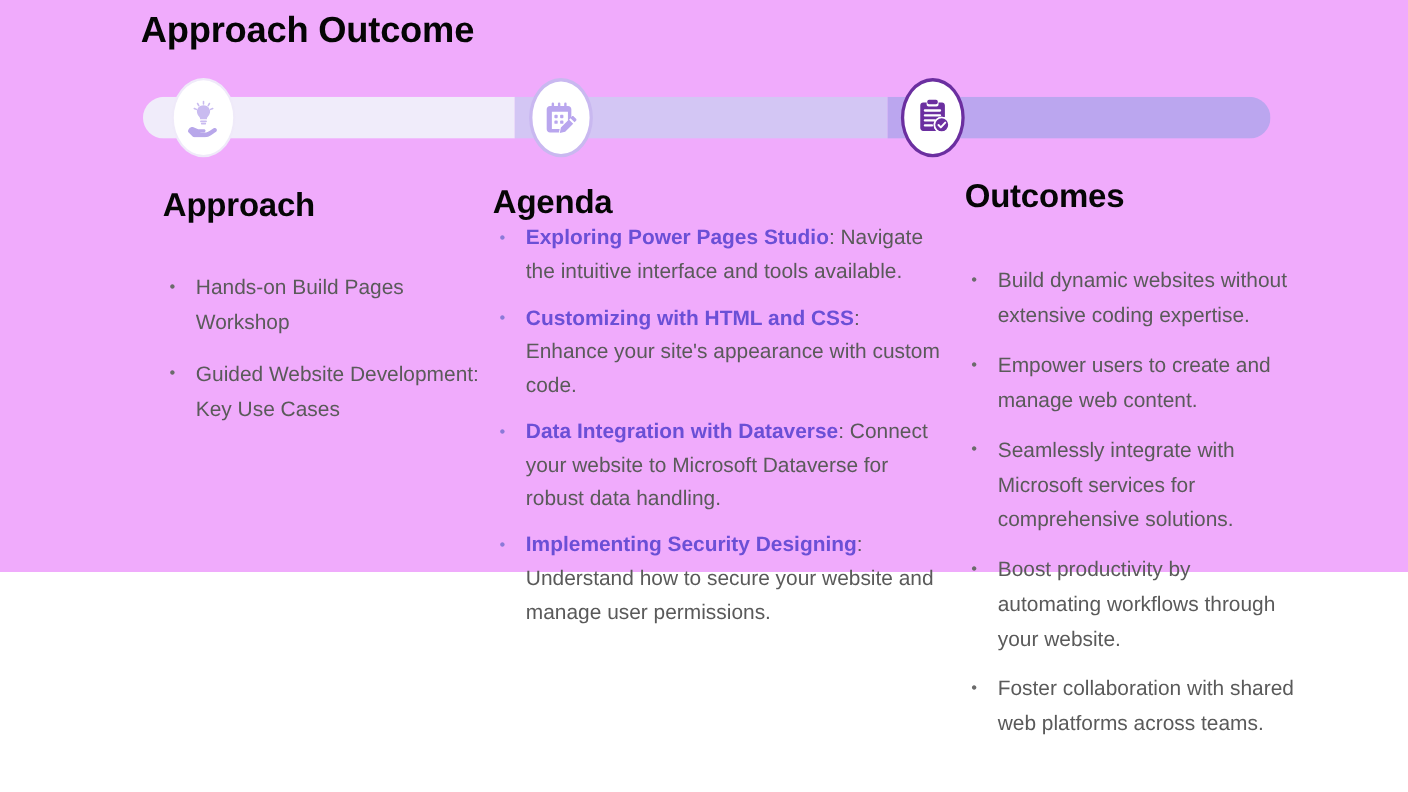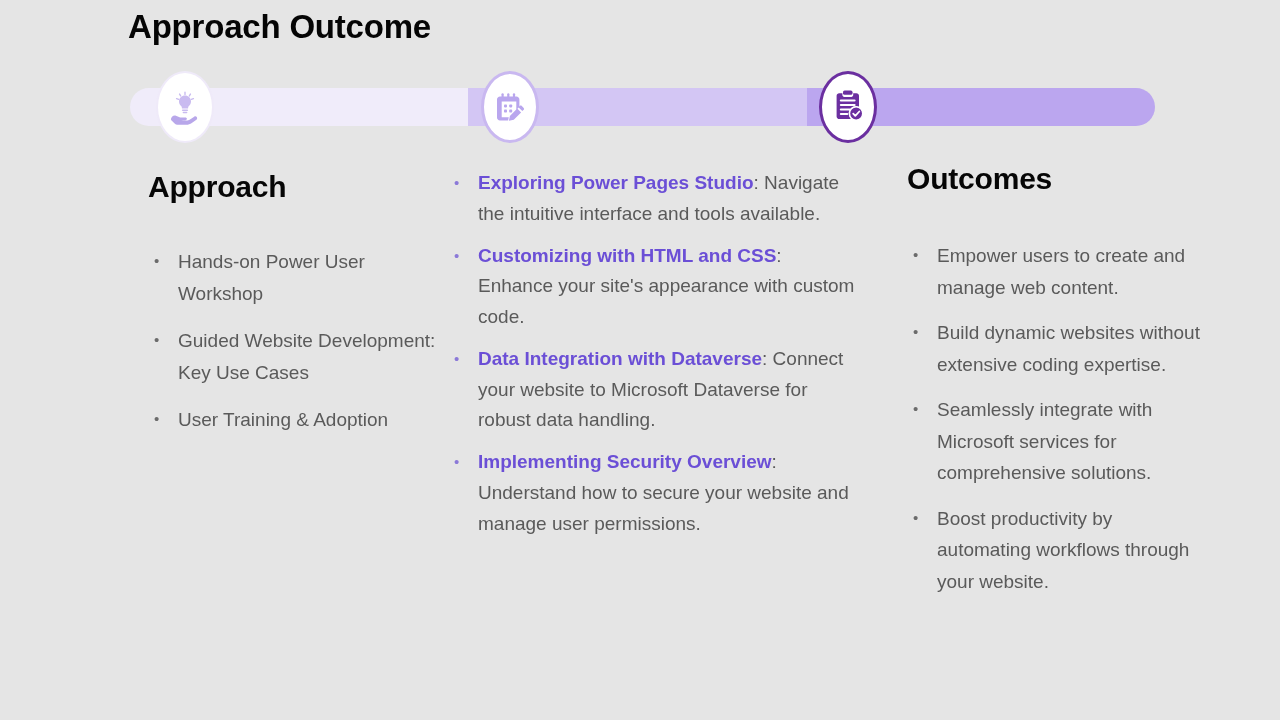--- a/index.html
+++ b/index.html
@@ -17,8 +17,8 @@
   .slide {
     position: relative;
     width: 1280px;
-    height: 720px;
-    background: #e5e5e5;
+    height: 520px;
+    background: #f0abfc;
   }
 
   

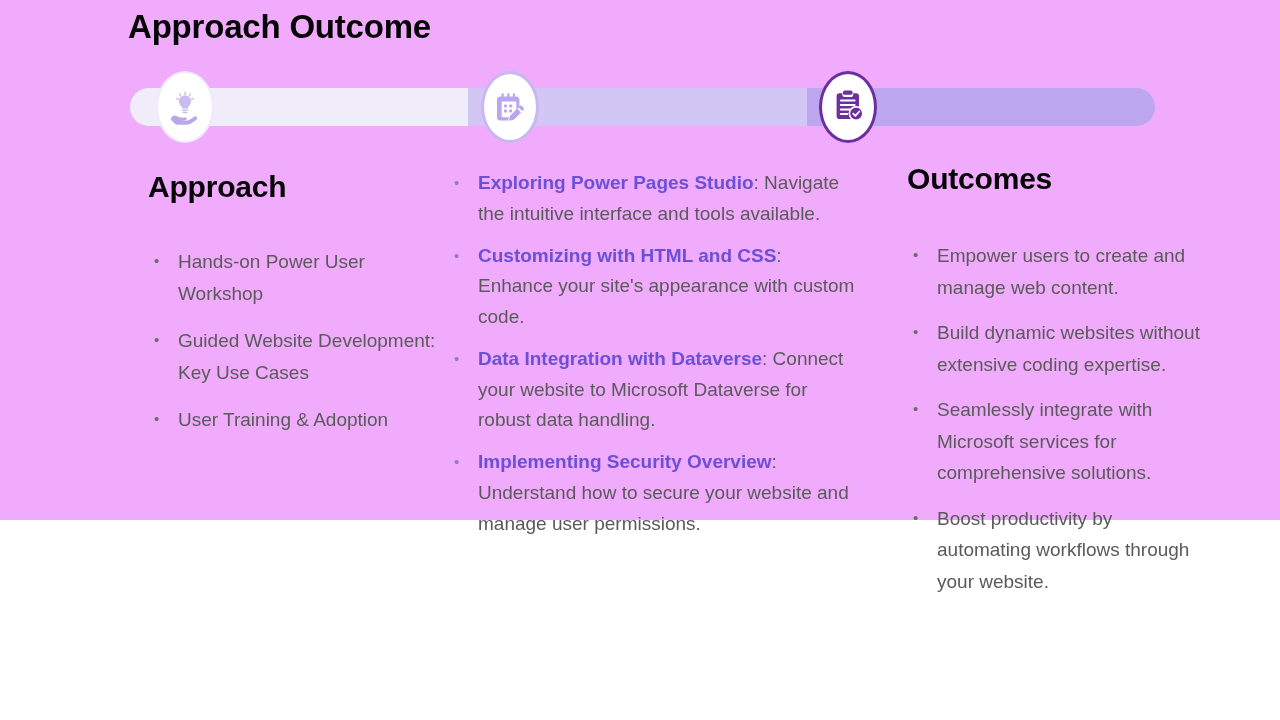--- a/index.html
+++ b/index.html
@@ -213,6 +213,7 @@
   </div>
 
   <div class="col col-agenda">
+    <div class="col-head">Agenda</div>
     <ul class="bullets">
       <li><span class="lead">Exploring Power Pages Studio</span><span>: Navigate the intuitive interface and tools available.</span></li>
       <li><span class="lead">Customizing with HTML and CSS</span><span>: Enhance your site's appearance with custom code.</span></li>

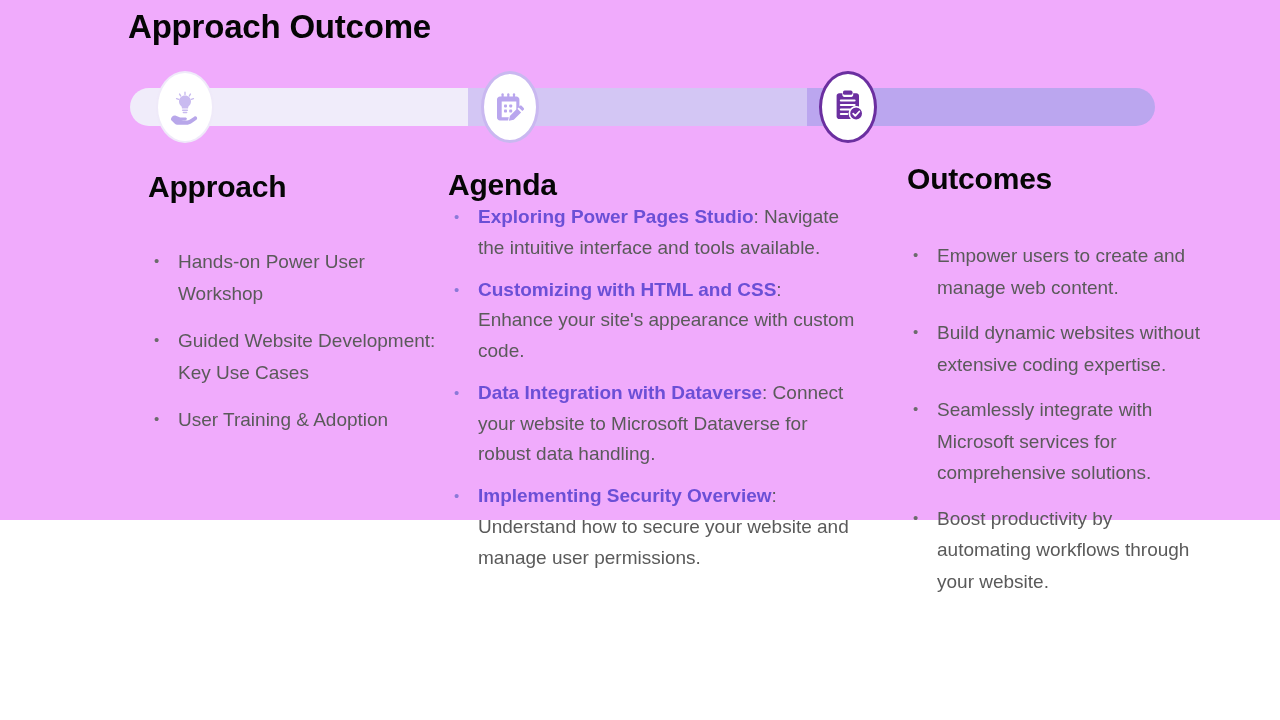--- a/index.html
+++ b/index.html
@@ -92,7 +92,7 @@
   }
   .col-approach  { left: 128px; top: 170px; width: 300px; margin-left: 20px; }
   .col-agenda    { left: 448px; top: 168px; width: 410px; }
-  .col-outcomes  { left: 907px; top: 162px; width: 300px; }
+  .col-outcomes  { left: 877px; top: 162px; width: 300px; }
 
   ul.bullets {
     list-style: none;

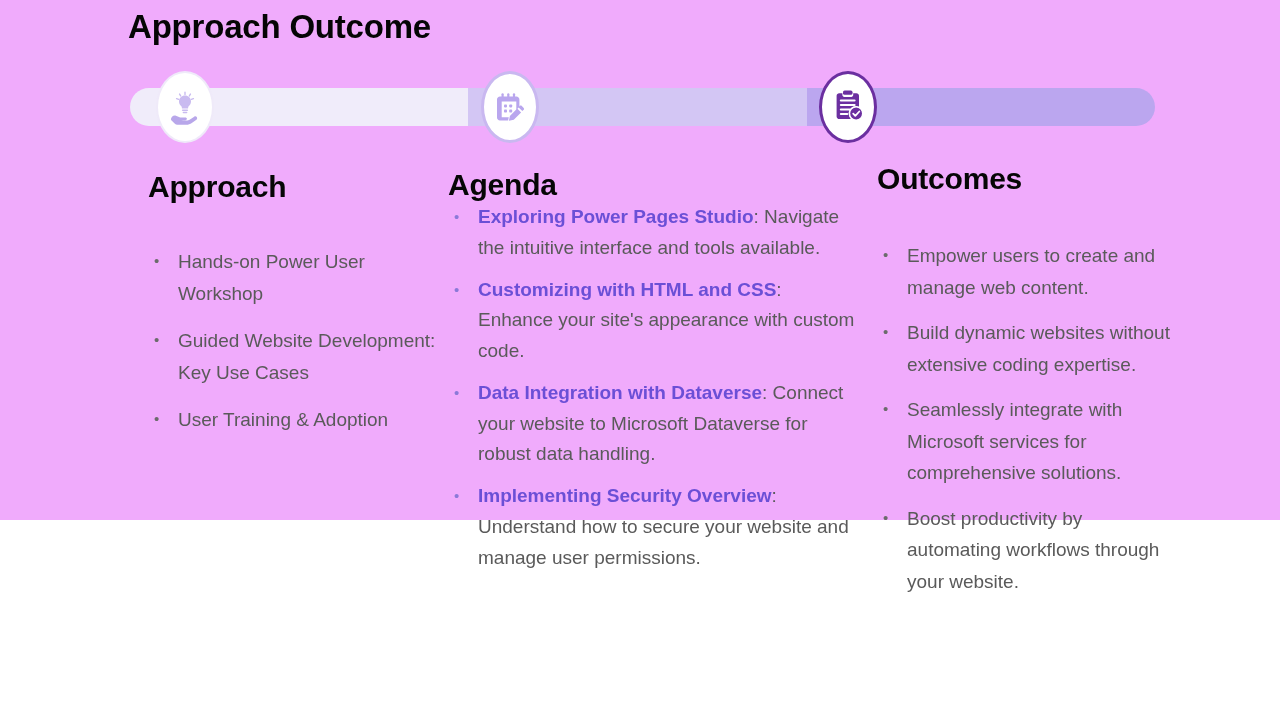--- a/index.html
+++ b/index.html
@@ -206,7 +206,7 @@
   <div class="col col-approach">
     <div class="col-head">Approach</div>
     <ul class="bullets">
-      <li>Hands-on Power User Workshop</li>
+      <li>Hands-on Build Pages Workshop</li>
       <li>Guided Website Development: Key Use Cases</li>
       <li>User Training &amp; Adoption</li>
     </ul>

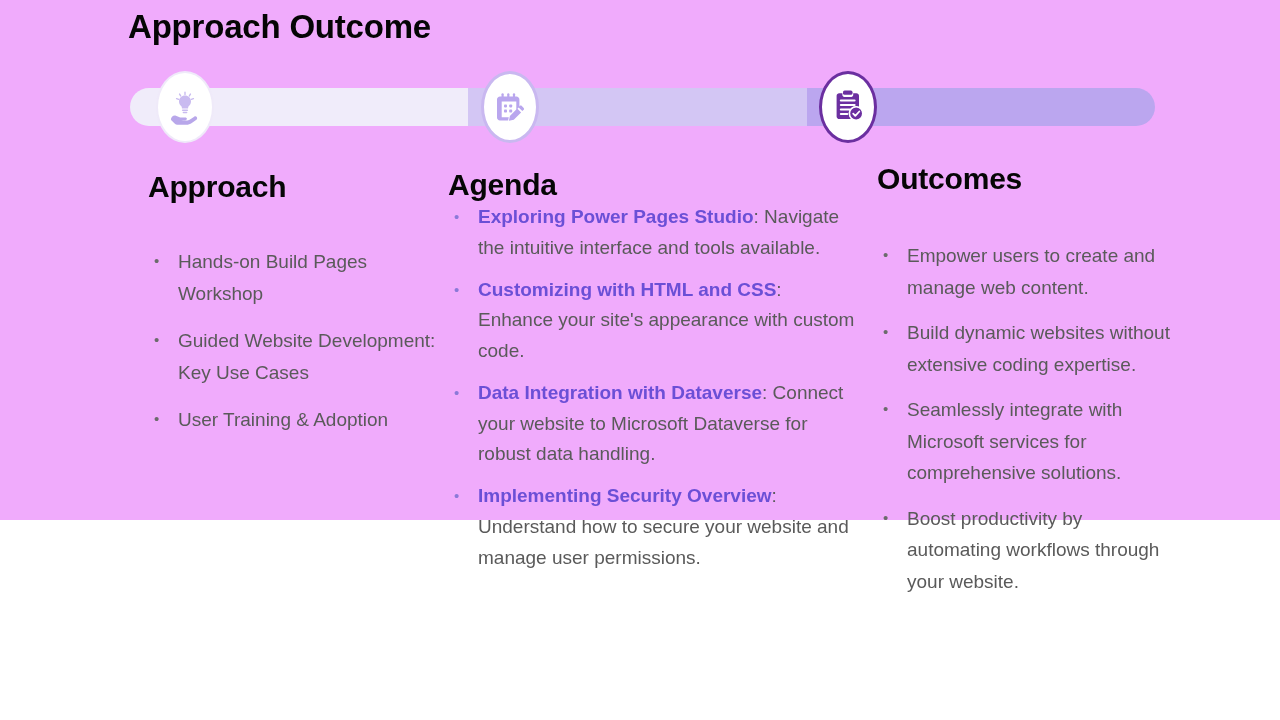--- a/index.html
+++ b/index.html
@@ -226,8 +226,8 @@
   <div class="col col-outcomes">
     <div class="col-head">Outcomes</div>
     <ul class="bullets">
+      <li>Build dynamic websites without extensive coding expertise.</li>
       <li>Empower users to create and manage web content.</li>
-      <li>Build dynamic websites without extensive coding expertise.</li>
       <li>Seamlessly integrate with Microsoft services for comprehensive solutions.</li>
       <li>Boost productivity by automating workflows through your website.</li>
     </ul>

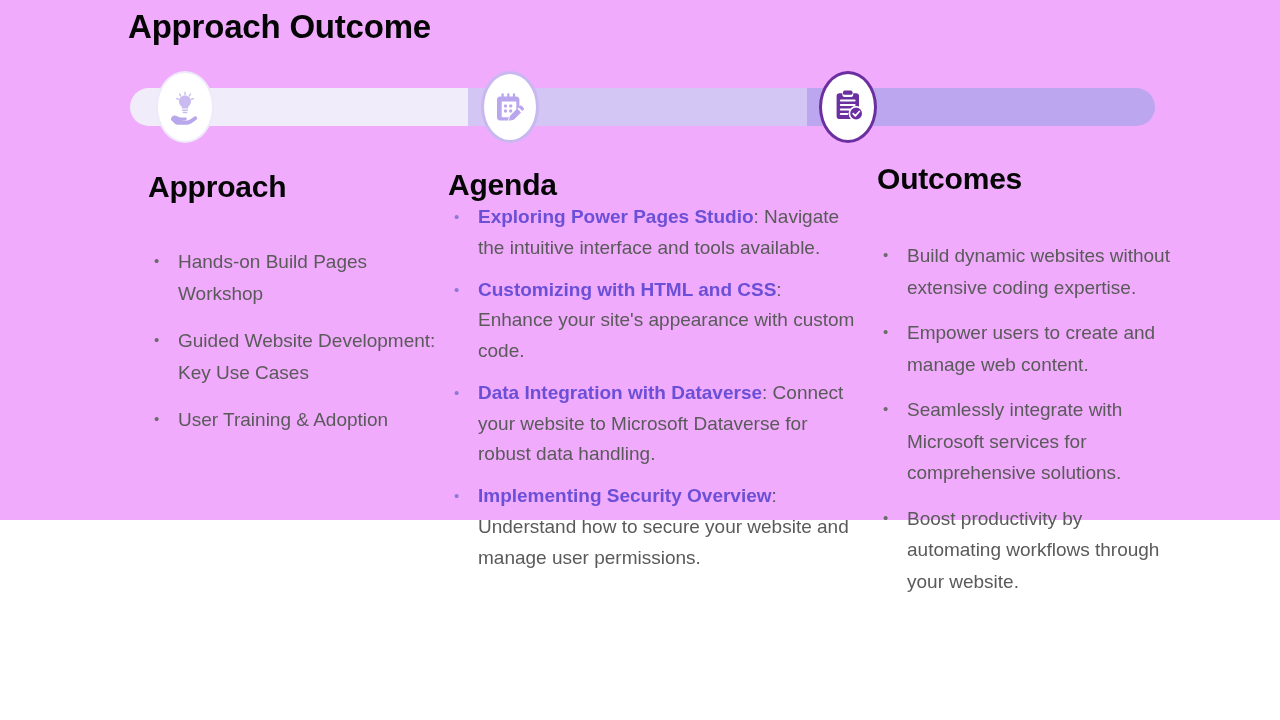--- a/index.html
+++ b/index.html
@@ -208,7 +208,6 @@
     <ul class="bullets">
       <li>Hands-on Build Pages Workshop</li>
       <li>Guided Website Development: Key Use Cases</li>
-      <li>User Training &amp; Adoption</li>
     </ul>
   </div>
 

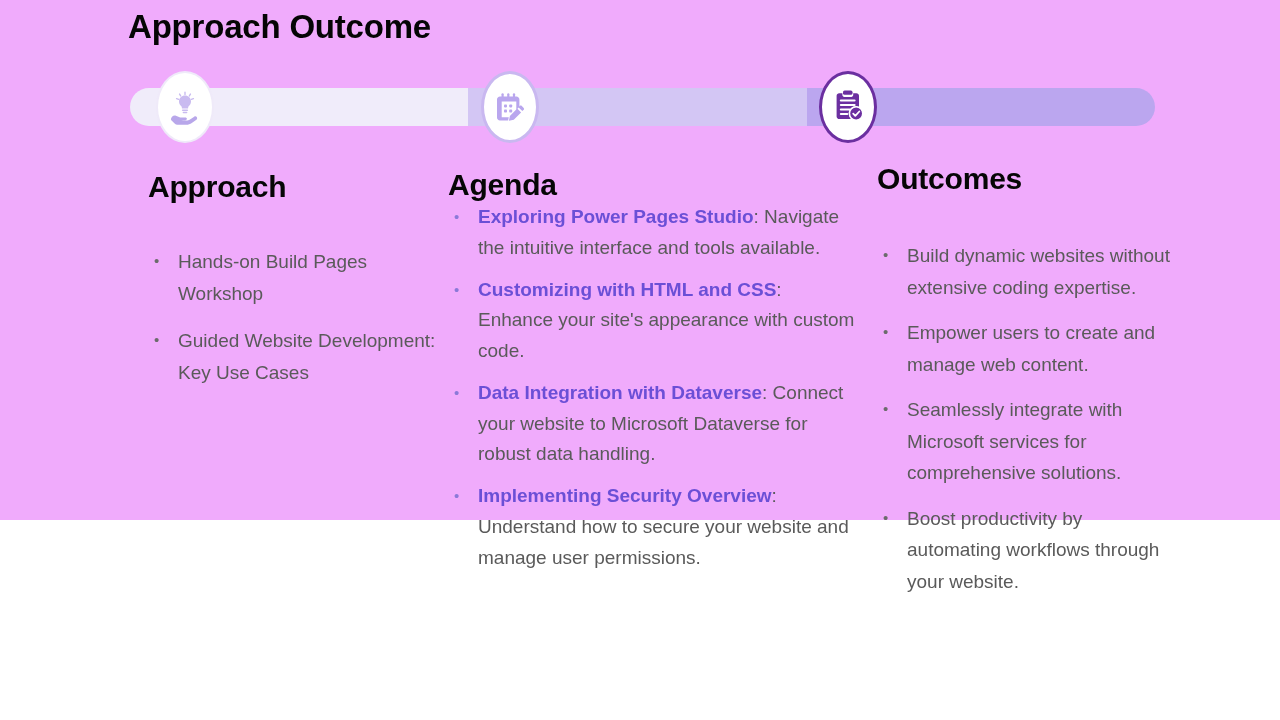--- a/index.html
+++ b/index.html
@@ -217,7 +217,7 @@
       <li><span class="lead">Exploring Power Pages Studio</span><span>: Navigate the intuitive interface and tools available.</span></li>
       <li><span class="lead">Customizing with HTML and CSS</span><span>: Enhance your site's appearance with custom code.</span></li>
       <li><span class="lead">Data Integration with Dataverse</span><span>: Connect your website to Microsoft Dataverse for robust data handling.</span></li>
-      <li><span class="lead">Implementing Security Overview</span><span>: Understand how to secure your website and manage user permissions.</span></li>
+      <li><span class="lead">Implementing Security Designing</span><span>: Understand how to secure your website and manage user permissions.</span></li>
 
     </ul>
   </div>

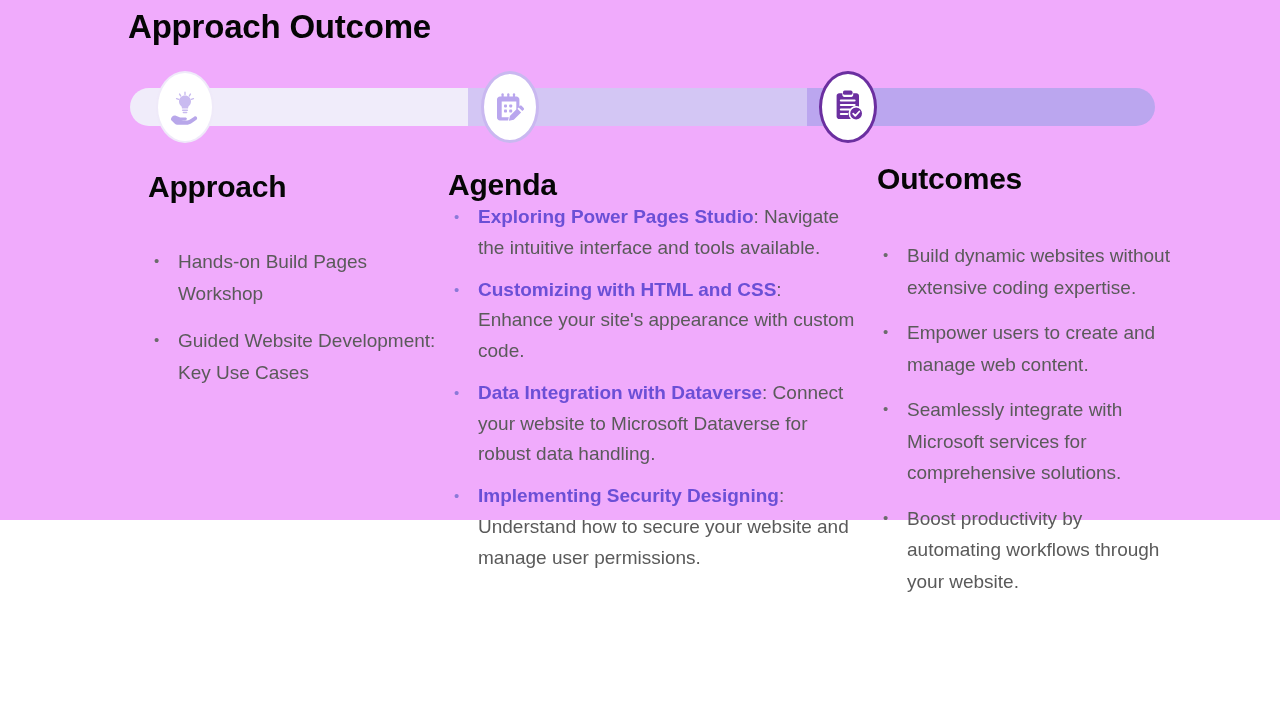--- a/index.html
+++ b/index.html
@@ -229,6 +229,7 @@
       <li>Empower users to create and manage web content.</li>
       <li>Seamlessly integrate with Microsoft services for comprehensive solutions.</li>
       <li>Boost productivity by automating workflows through your website.</li>
+      <li>Foster collaboration with shared web platforms across teams.</li>
     </ul>
   </div>
 

